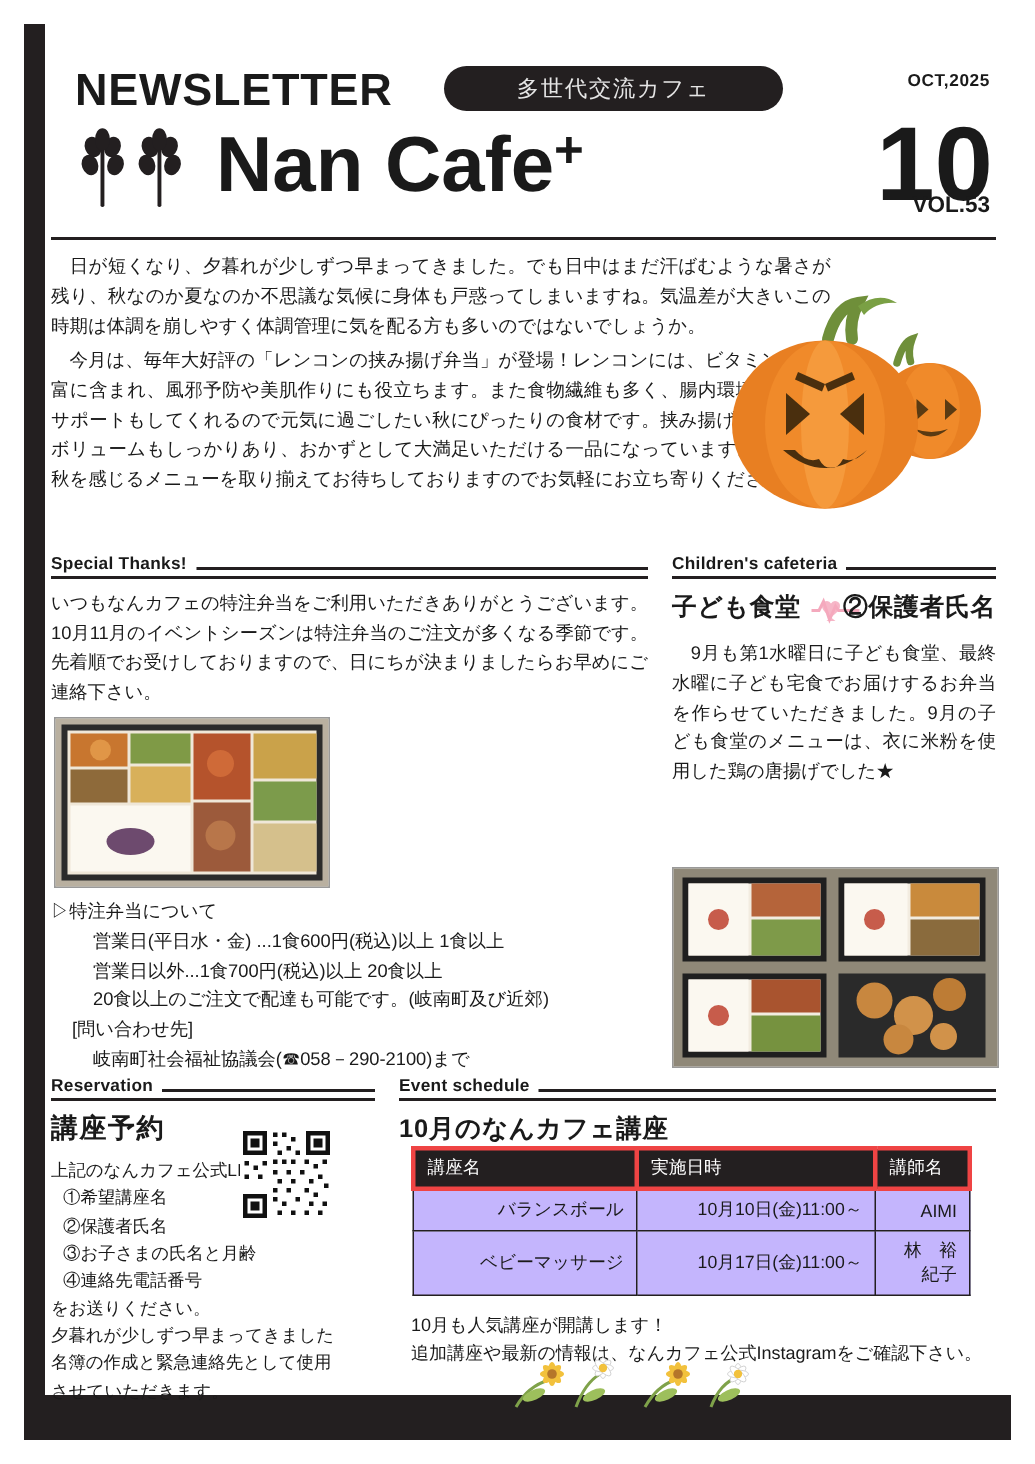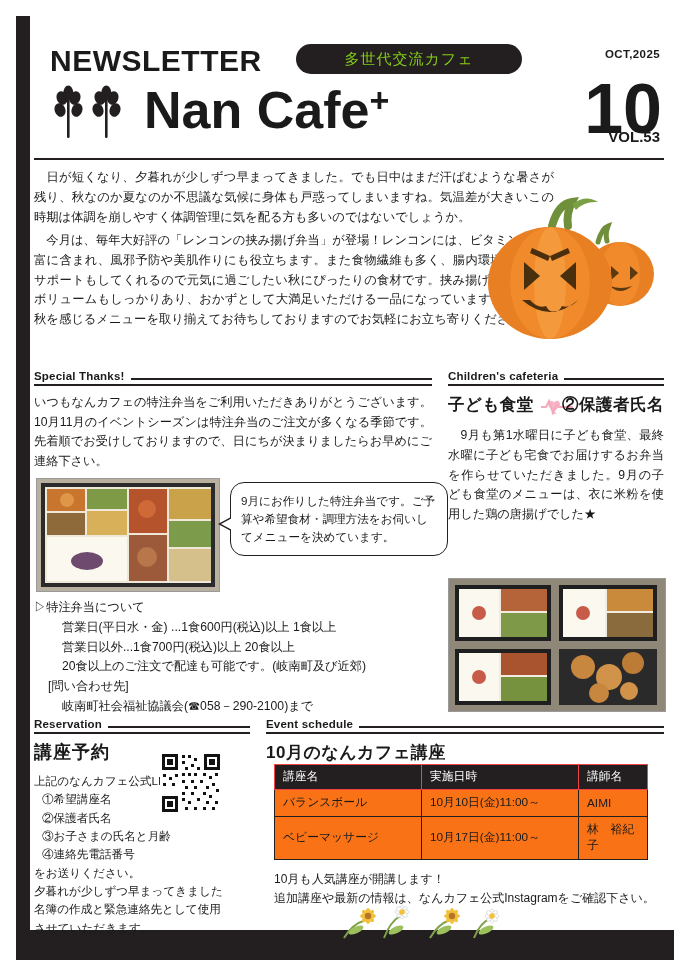--- a/index.html
+++ b/index.html
@@ -59,7 +59,7 @@
     width: 226px; height: 30px;
     background: #231f20;
     border-radius: 16px;
-    color: #84cc16;
+    color: #e5e5e5;
     font-size: 15px;
     display: flex;
     align-items: center;

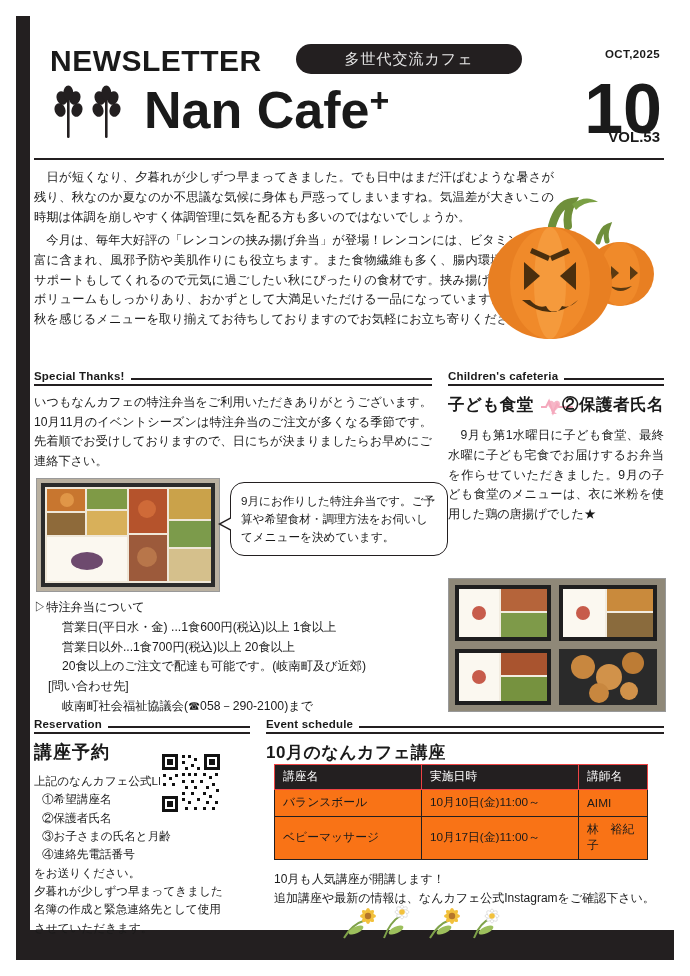--- a/index.html
+++ b/index.html
@@ -442,9 +442,6 @@
           </svg>
         </div>
 
-        <div class="speech">
-          <span>9月にお作りした特注弁当です。ご予算や希望食材・調理方法をお伺いしてメニューを決めています。</span>
-        </div>
 
         <div class="order-info">
           <div>▷特注弁当について</div>

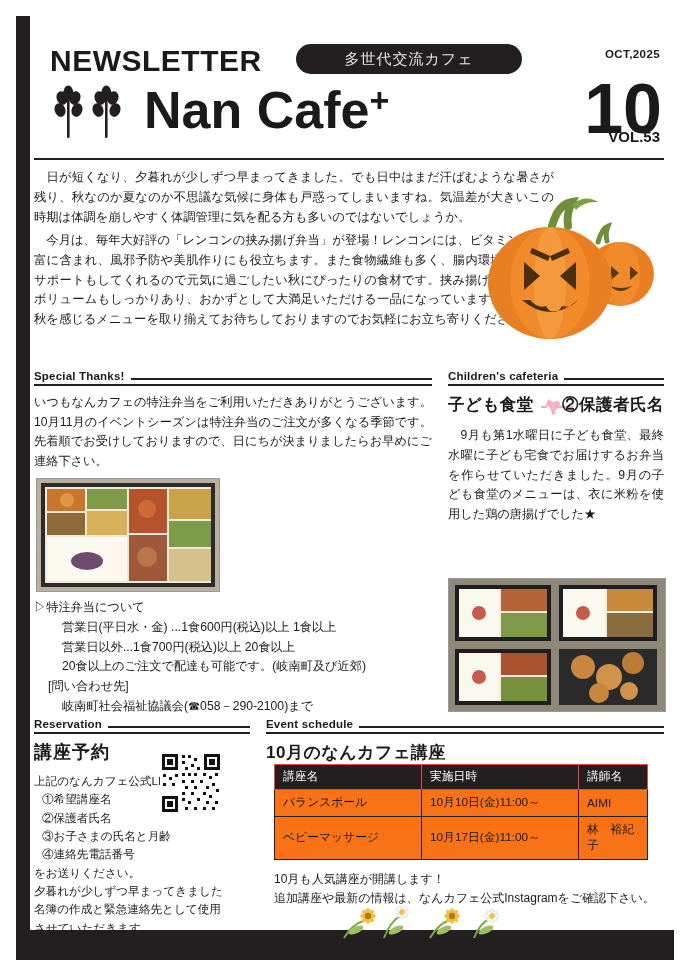--- a/index.html
+++ b/index.html
@@ -312,7 +312,7 @@
     font-weight: normal;
     text-align: left;
     padding: 4px 8px;
-    border: 1px solid #ef4444;
+    border: 3px solid #ef4444;
   }
   table.sched td {
     padding: 5px 8px;

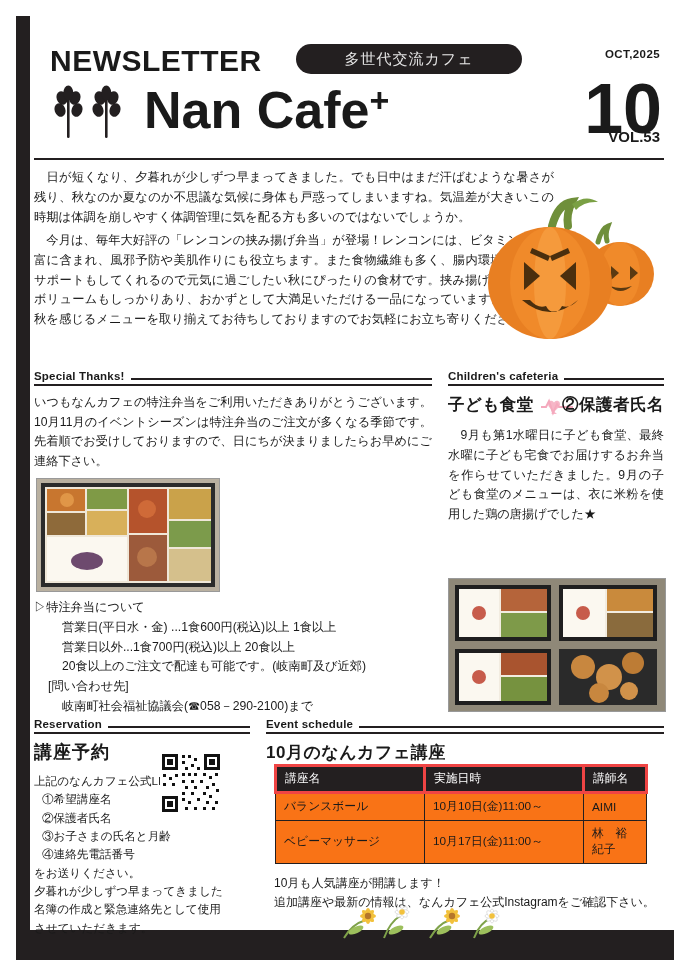--- a/index.html
+++ b/index.html
@@ -317,7 +317,8 @@
   table.sched td {
     padding: 5px 8px;
     border: 1px solid #231f20;
-    background: #f97316;
+    background: #c4b5fd;
+    text-align: right;
   }
   .event-note {
     margin-left: 8px;

